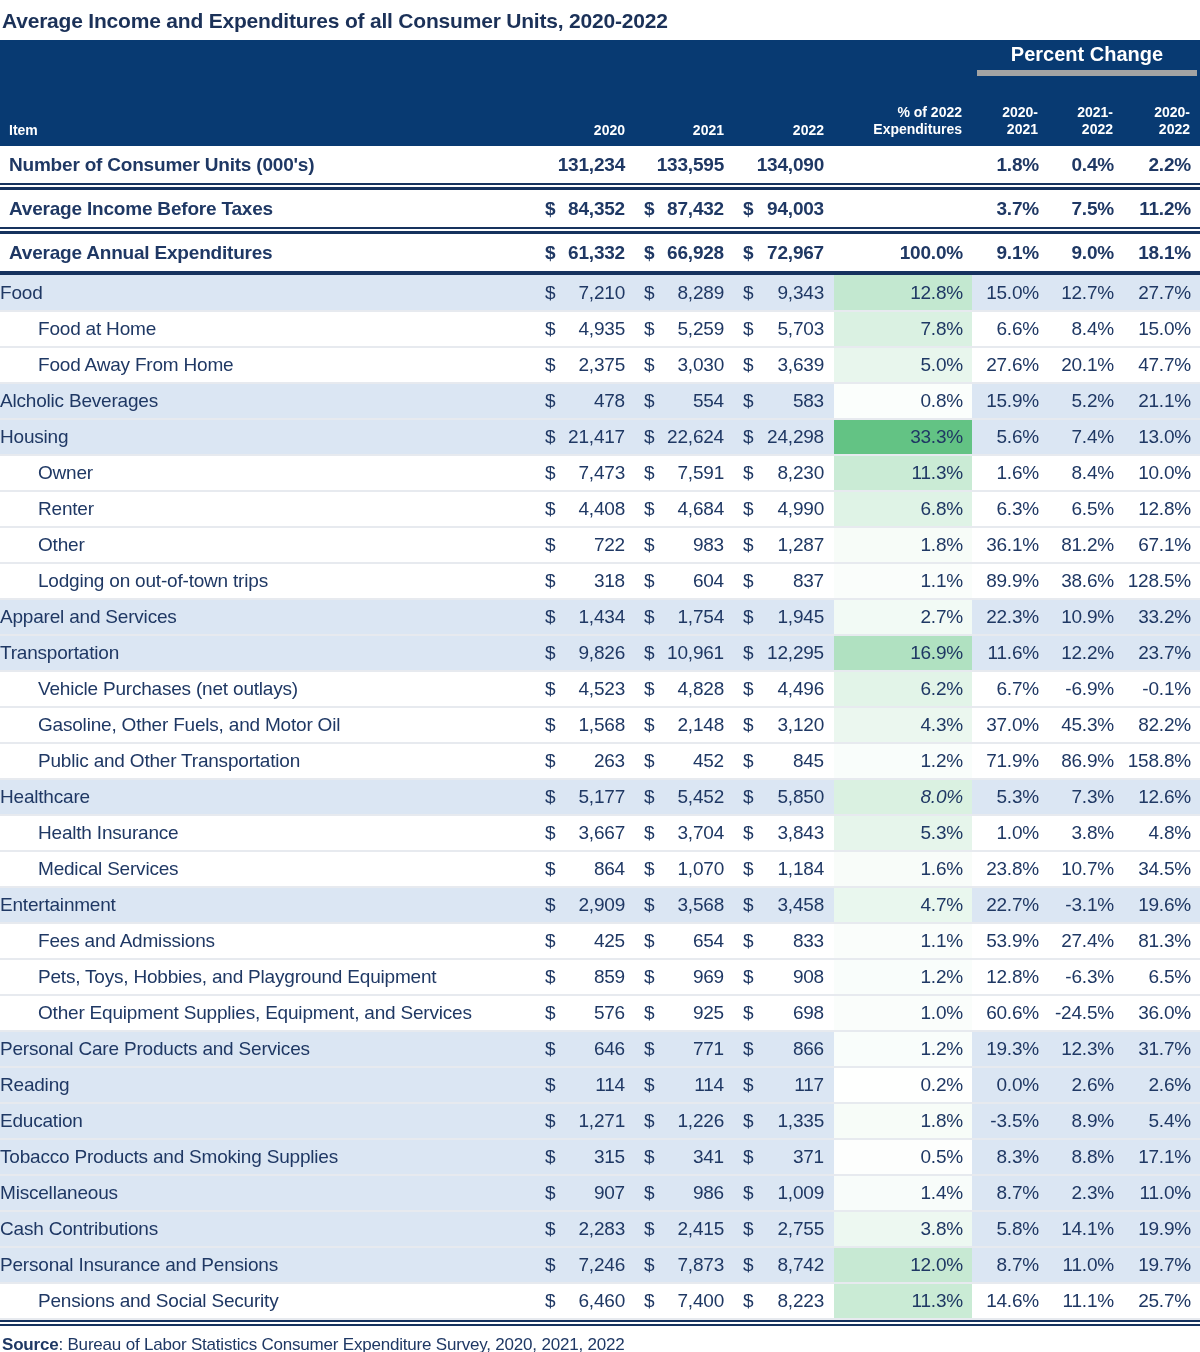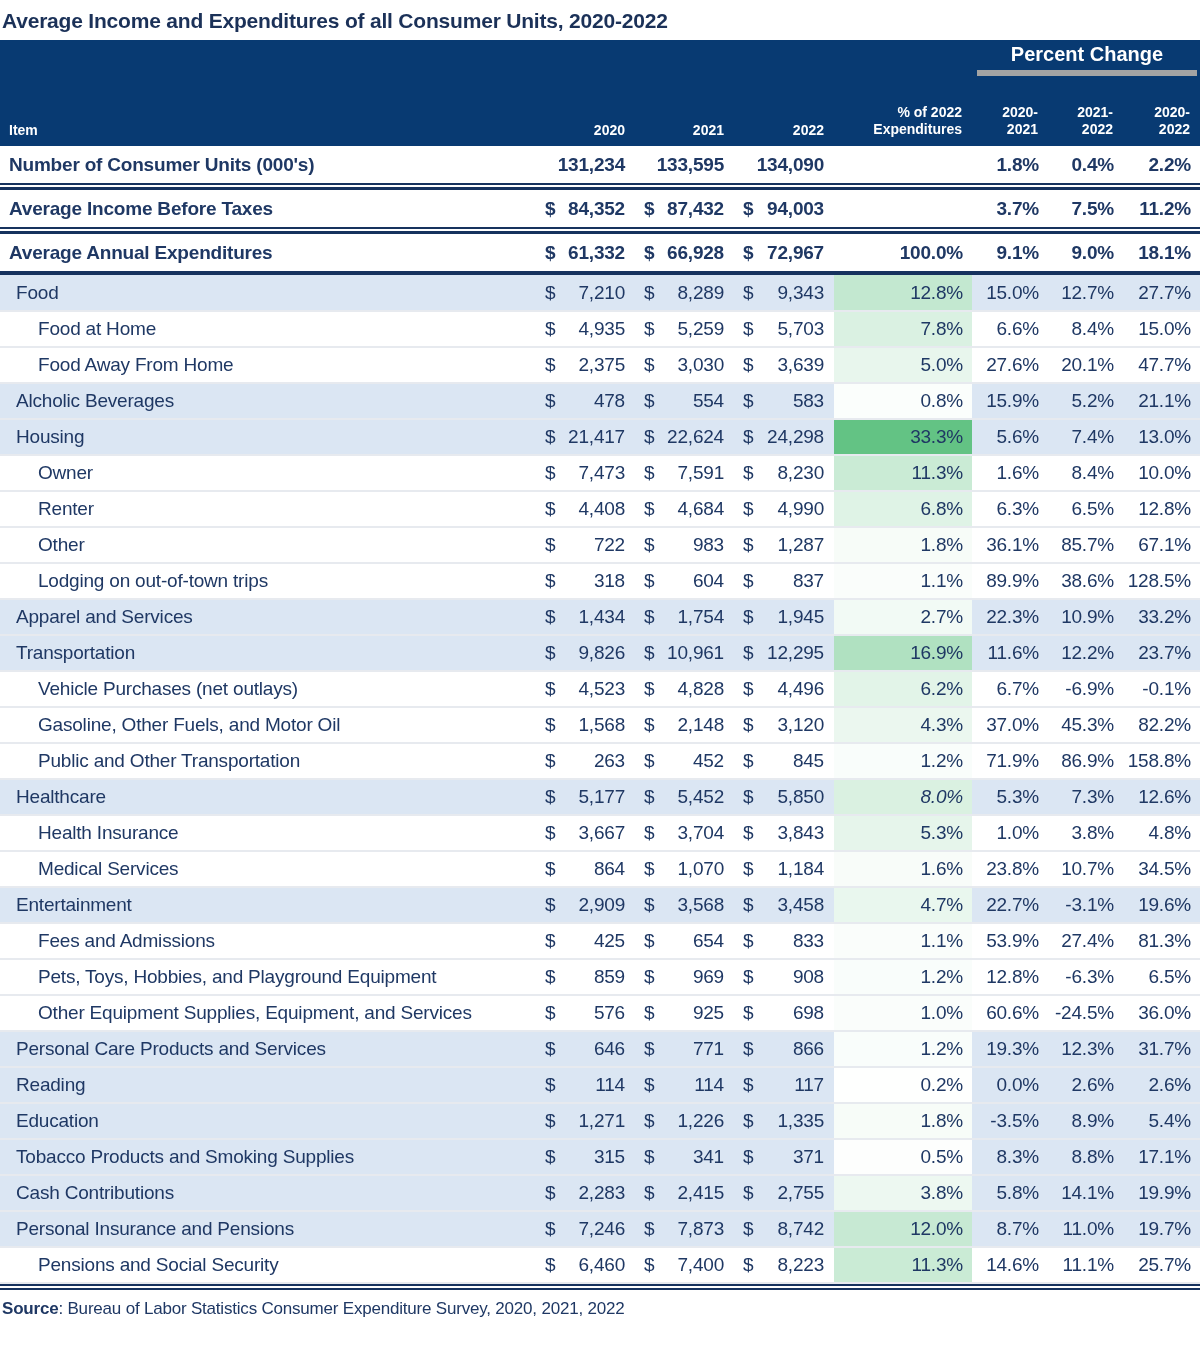--- a/index.html
+++ b/index.html
@@ -66,7 +66,7 @@
     border-bottom:none;
     background:#ffffff;
   }
-  td.item{text-align:left;padding-left:16px;overflow:hidden;white-space:nowrap;}
+  td.item{text-align:left;overflow:hidden;white-space:nowrap;}
   tr.sub td.item{padding-left:38px;}
   tr.summary td.item{padding-left:9px;}
   td.money .money-in{

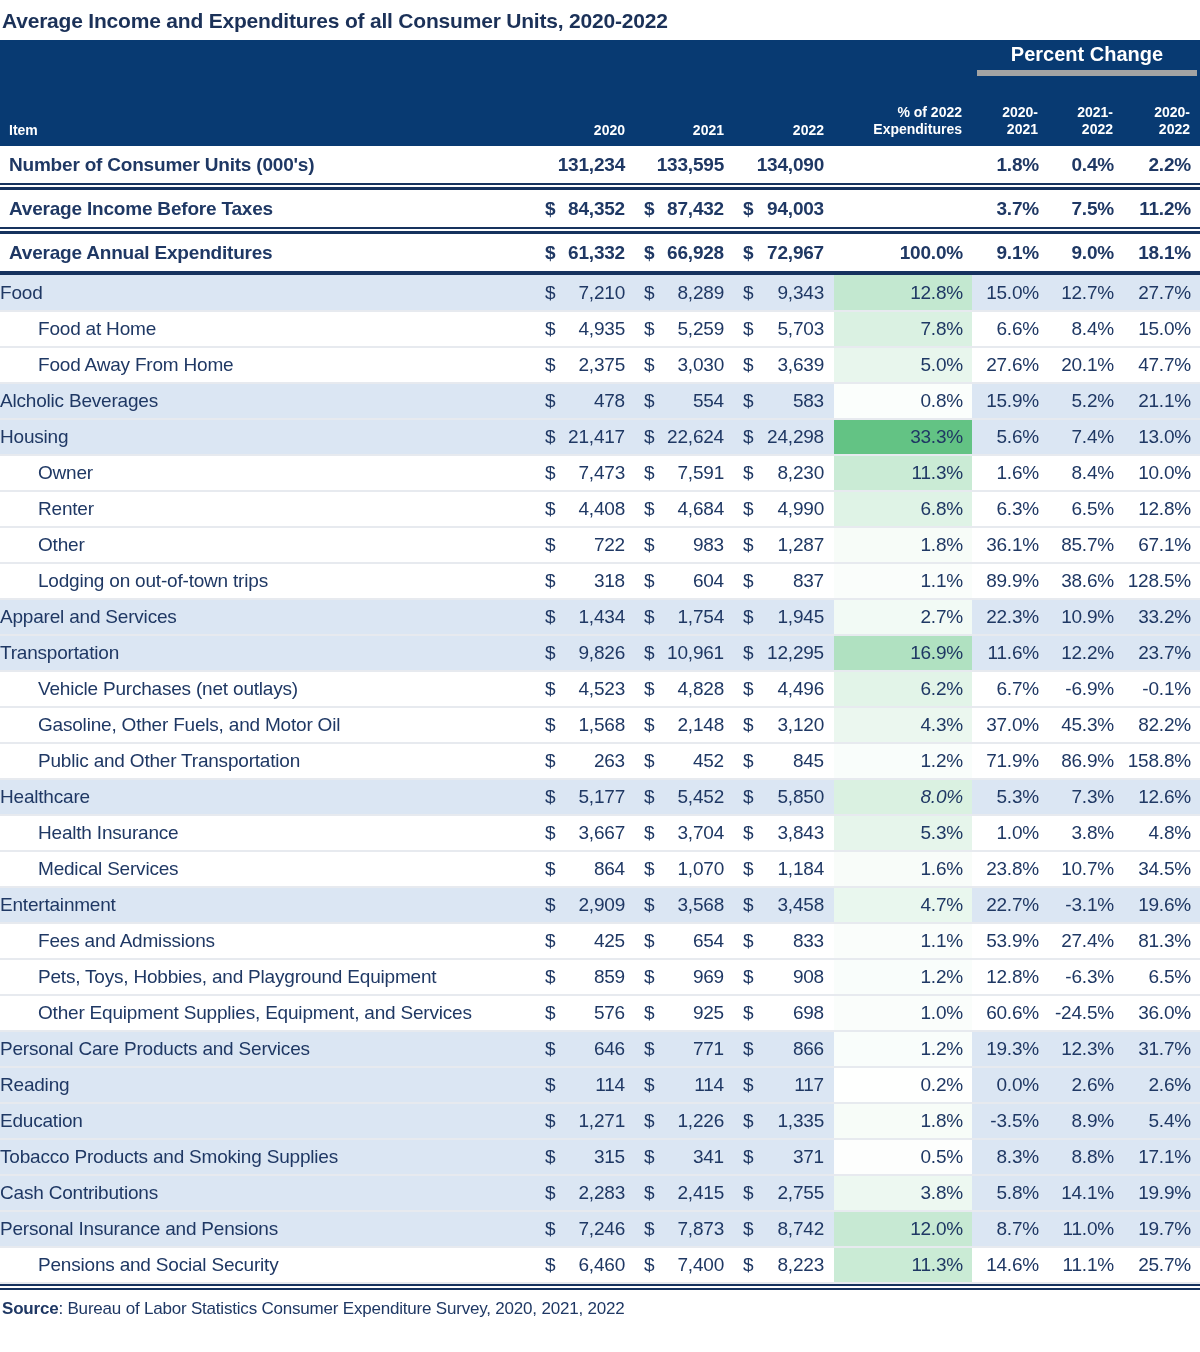--- a/index.html
+++ b/index.html
@@ -425,7 +425,7 @@
           </td>
           <td class="pctcell" style="background: rgb(247, 252, 248);">1.8%</td>
           <td class="chg">36.1%</td>
-          <td class="chg">85.7%</td>
+          <td class="chg">81.2%</td>
           <td class="chg">67.1%</td>
         </tr>
         <tr class="sub">

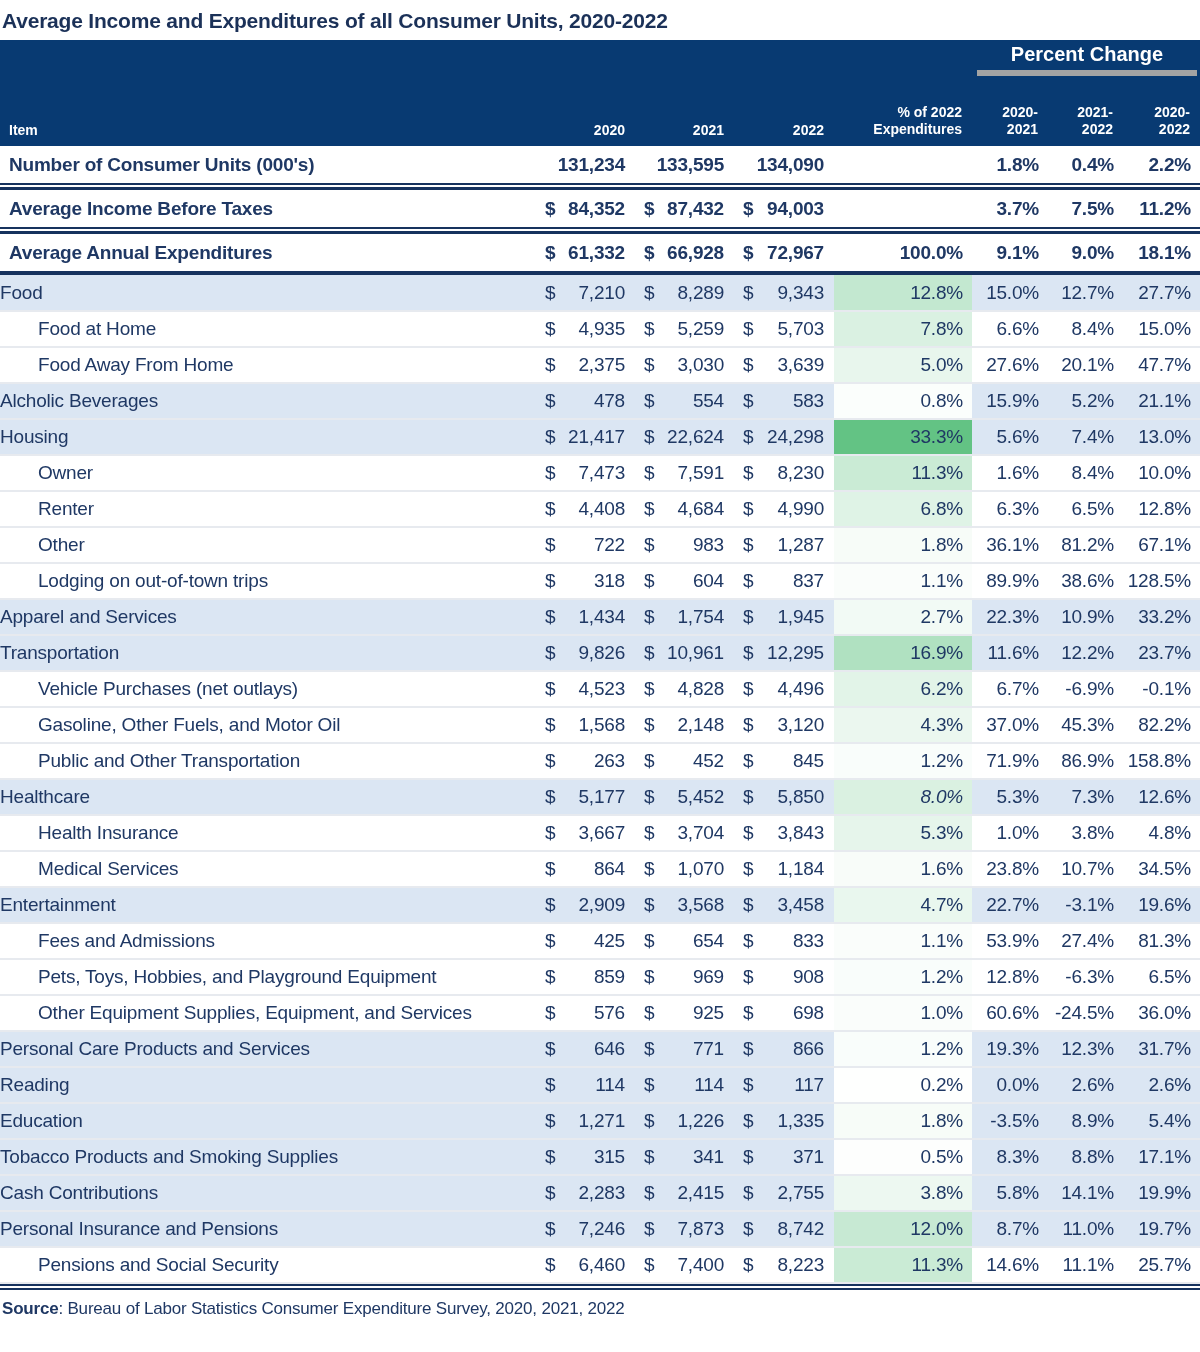--- a/index.html
+++ b/index.html
@@ -854,6 +854,31 @@
           <td class="chg">17.1%</td>
         </tr>
         <tr class="cat">
+          <td class="item">Miscellaneous</td>
+          <td class="money">
+            <div class="money-in">
+              <span class="cur">$</span>
+              <span class="val">907</span>
+            </div>
+          </td>
+          <td class="money">
+            <div class="money-in">
+              <span class="cur">$</span>
+              <span class="val">986</span>
+            </div>
+          </td>
+          <td class="money">
+            <div class="money-in">
+              <span class="cur">$</span>
+              <span class="val">1,009</span>
+            </div>
+          </td>
+          <td class="pctcell" style="background: rgb(248, 252, 250);">1.4%</td>
+          <td class="chg">8.7%</td>
+          <td class="chg">2.3%</td>
+          <td class="chg">11.0%</td>
+        </tr>
+        <tr class="cat">
           <td class="item">Cash Contributions</td>
           <td class="money">
             <div class="money-in">

